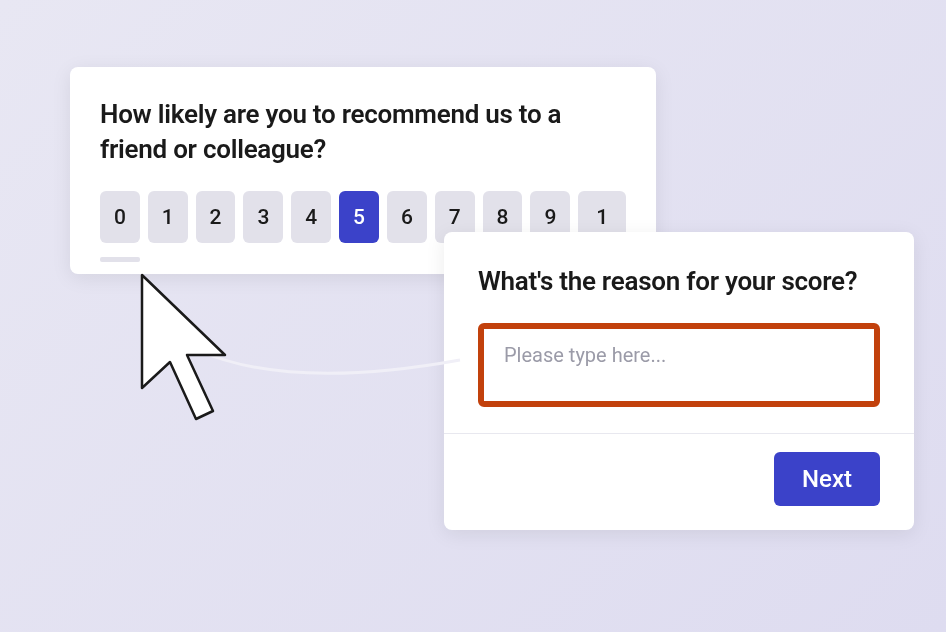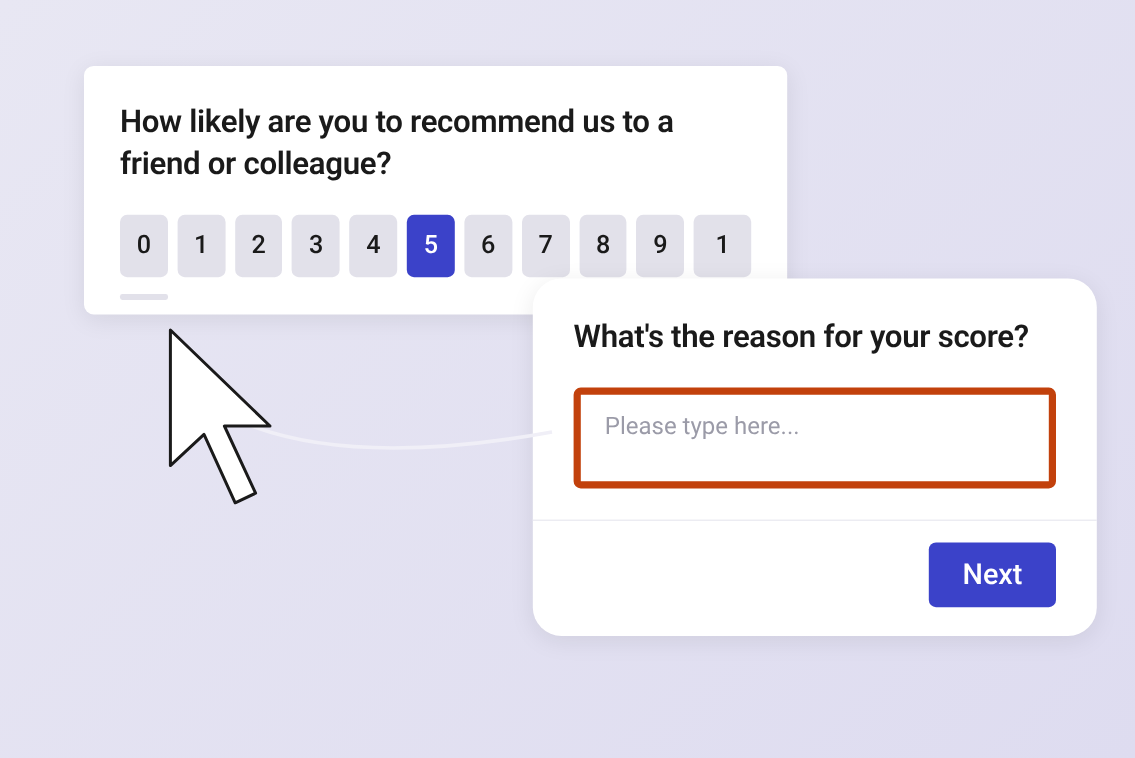--- a/index.html
+++ b/index.html
@@ -25,7 +25,7 @@
     }
     
     .card-nps {
-      top: 55px;
+      top: 67px;
       left: 70px;
       width: 586px;
       padding: 30px 30px 12px 30px;

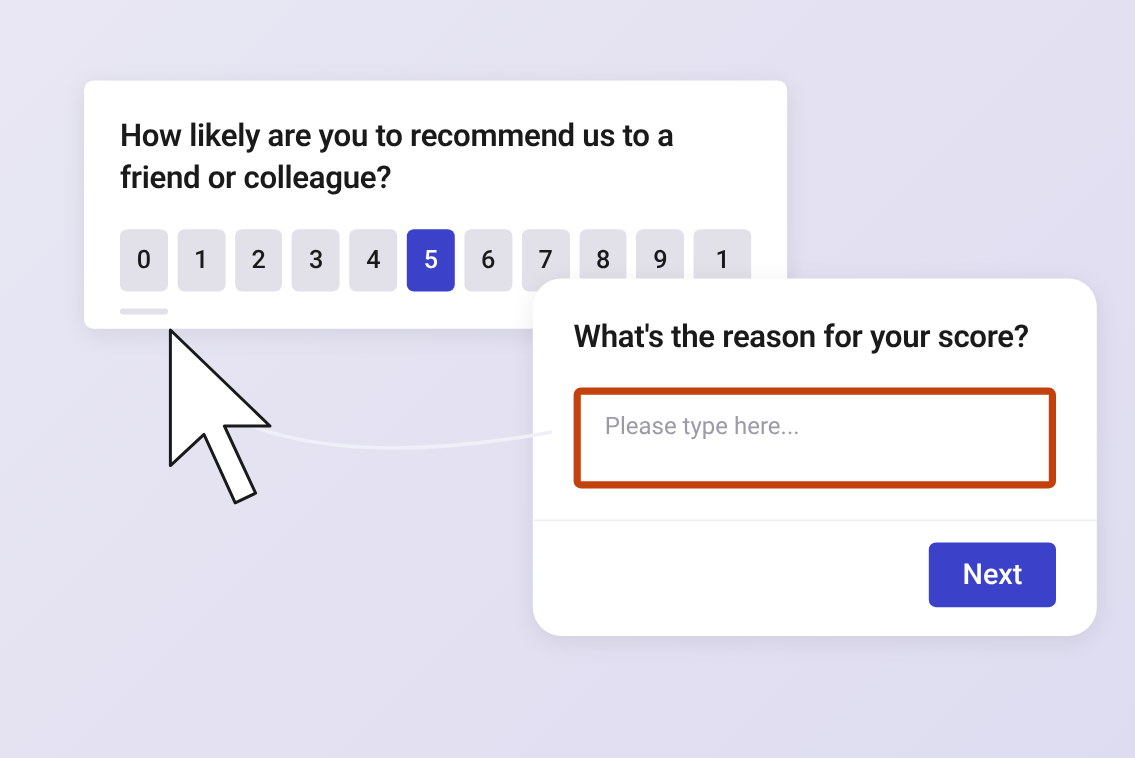--- a/index.html
+++ b/index.html
@@ -36,7 +36,6 @@
       left: 444px;
       width: 470px;
       padding: 32px 34px 24px 34px;
-      border-radius: 24px;
     }
     
     .question {

